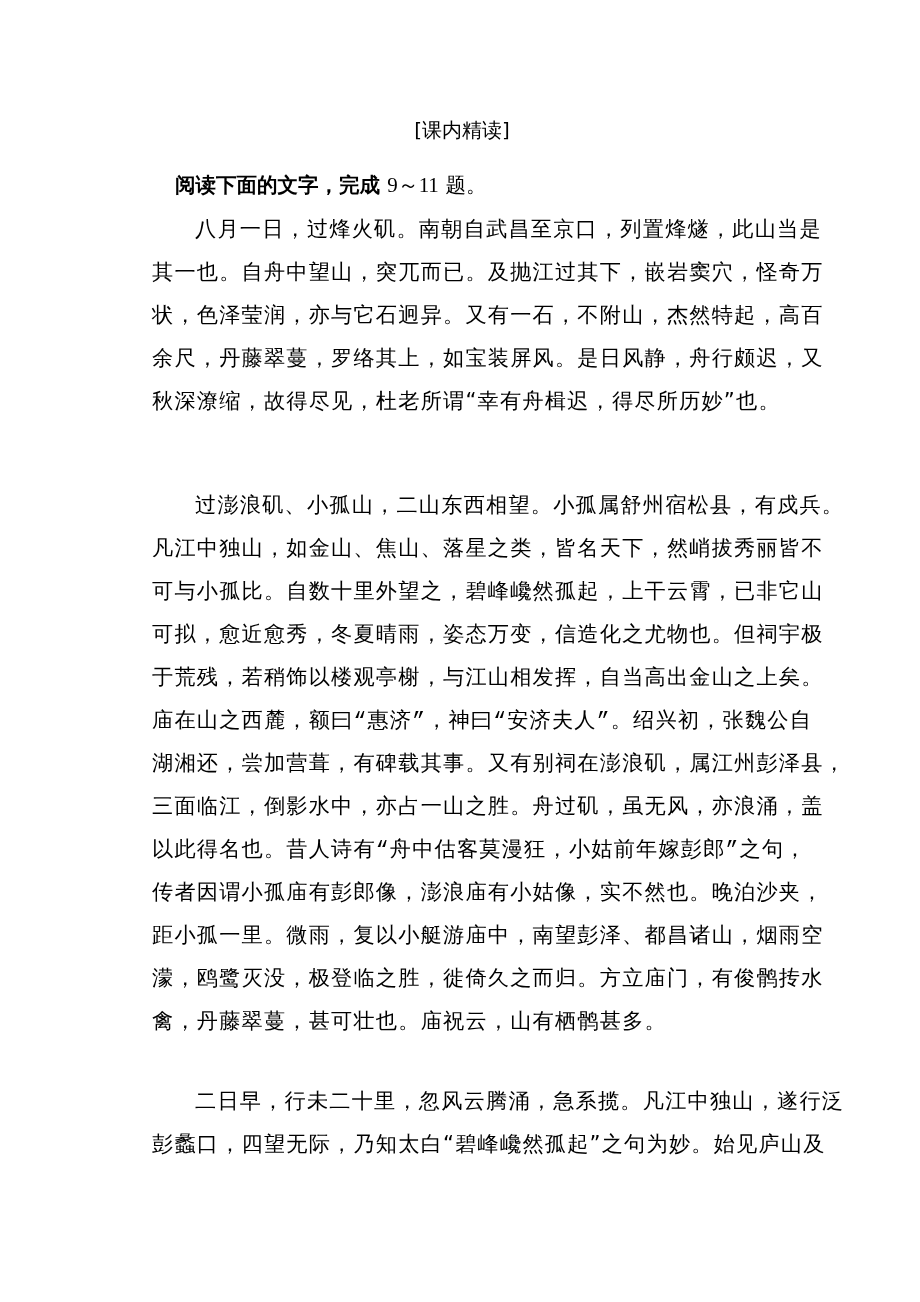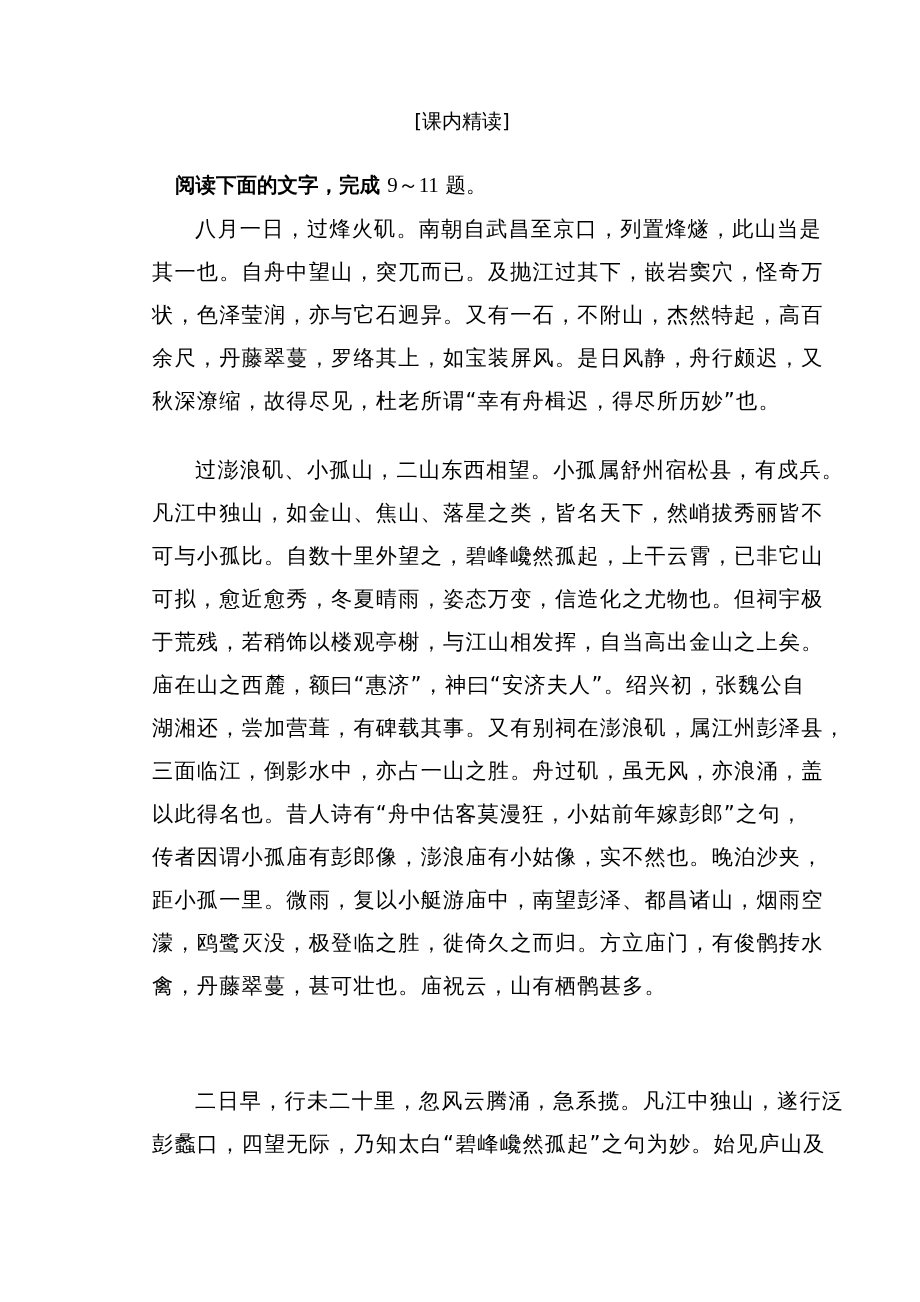--- a/index.html
+++ b/index.html
@@ -10,7 +10,7 @@
   }
   .page { position: absolute; left: 132px; top: 0; width: 660px; }
   .title {
-    position: absolute; left: 0; top: 106px; width: 660px;
+    position: absolute; left: 0; top: 115px; width: 660px;
     text-align: center; font-size: 21px; line-height: 30px;
     font-family: "Liberation Serif", "DejaVu Serif", serif;
   }

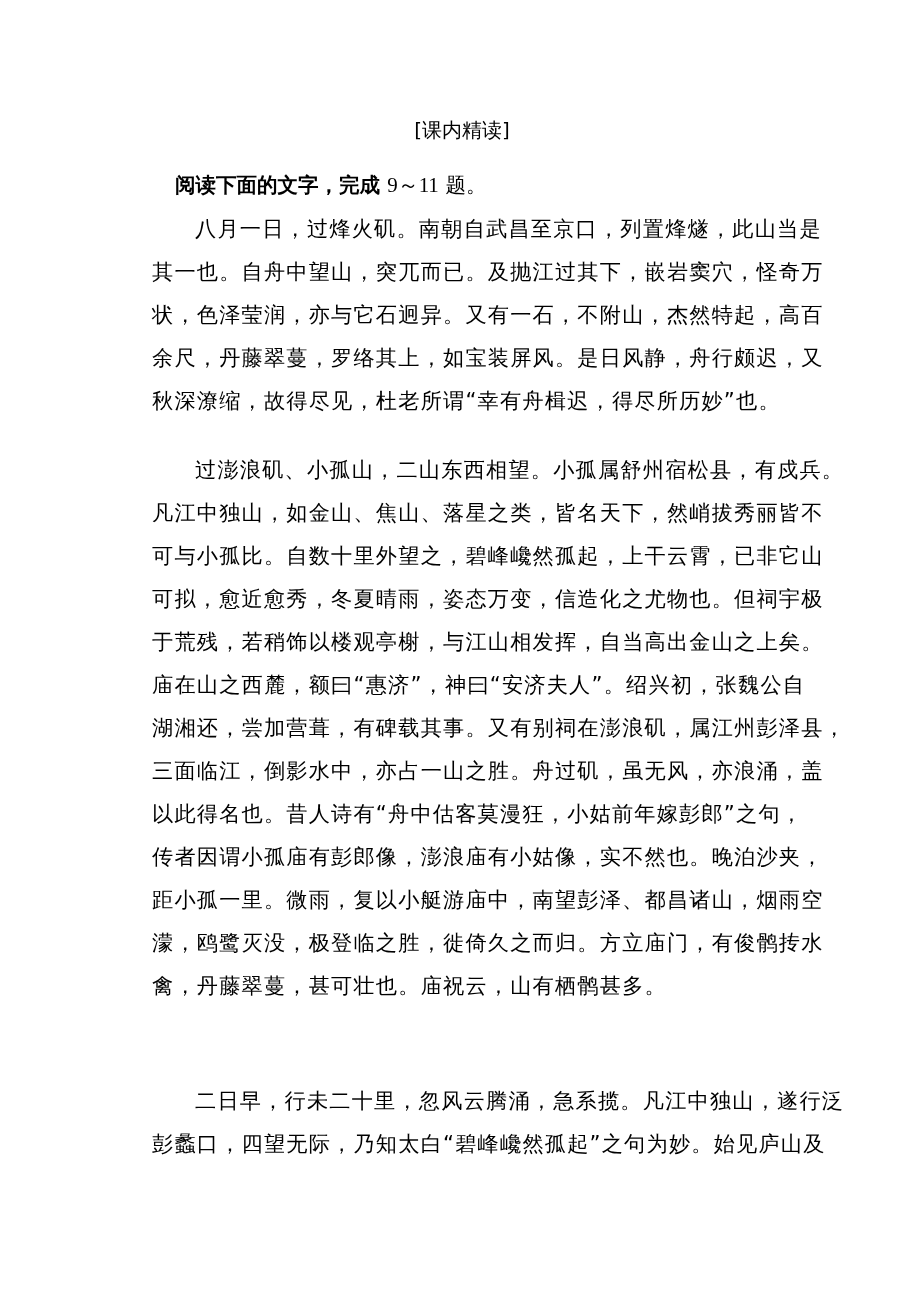--- a/index.html
+++ b/index.html
@@ -50,7 +50,7 @@
     <span class="line">秋深潦缩，故得尽见，杜老所谓“幸有舟楫迟，得尽所历妙”也。</span>
   </div>
 
-  <div class="para" style="top:448px;">
+  <div class="para" style="top:485px;font-family:Liberation Mono, monospace;">
     <span class="line indent">过澎浪矶、小孤山，二山东西相望。小孤属舒州宿松县，有戍兵。</span>
     <span class="line">凡江中独山，如金山、焦山、落星之类，皆名天下，然峭拔秀丽皆不</span>
     <span class="line">可与小孤比。自数十里外望之，碧峰巉然孤起，上干云霄，已非它山</span>

